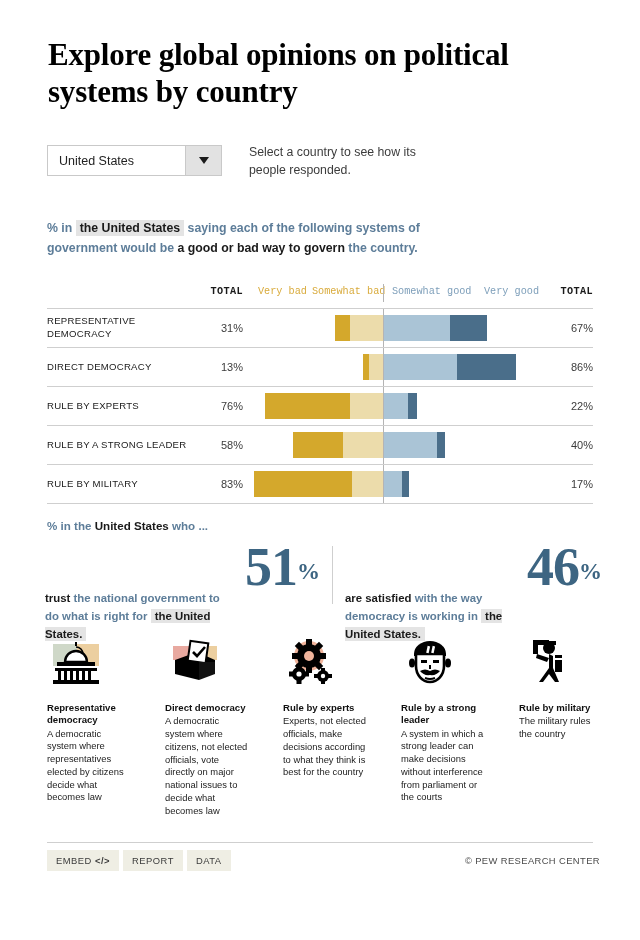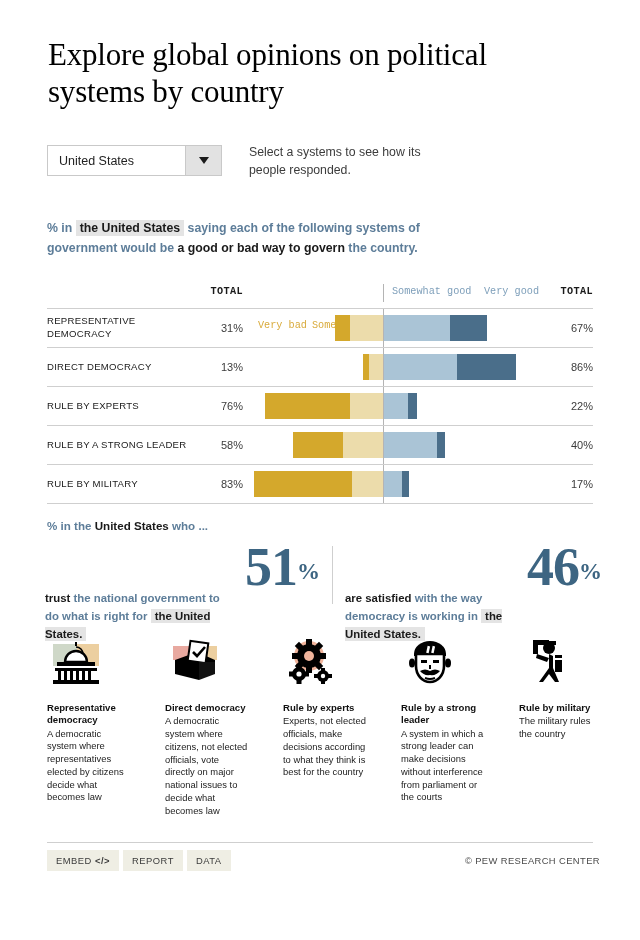--- a/index.html
+++ b/index.html
@@ -15,7 +15,7 @@
   .title{
     position:absolute;left:48px;top:36px;width:540px;
     font-family:"Liberation Serif", serif;
-    font-size:31px;line-height:1.20;font-weight:400;color:#000;
+    font-size:31px;line-height:1.20;font-weight:700;color:#000;
     letter-spacing:-0.2px;
   }
 

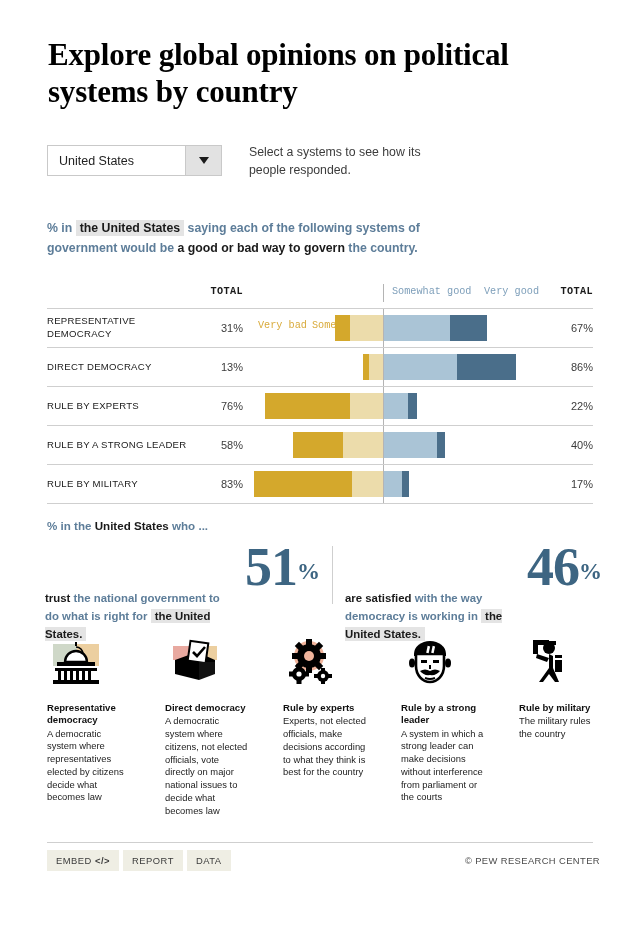--- a/index.html
+++ b/index.html
@@ -161,7 +161,7 @@
       <div class="caret"></div>
     </div>
   </div>
-  <div class="selector-help">Select a systems to see how its people responded.</div>
+  <div class="selector-help">Select a country to see how its people responded.</div>
 
   <div class="subtitle">
     <span>% in</span>

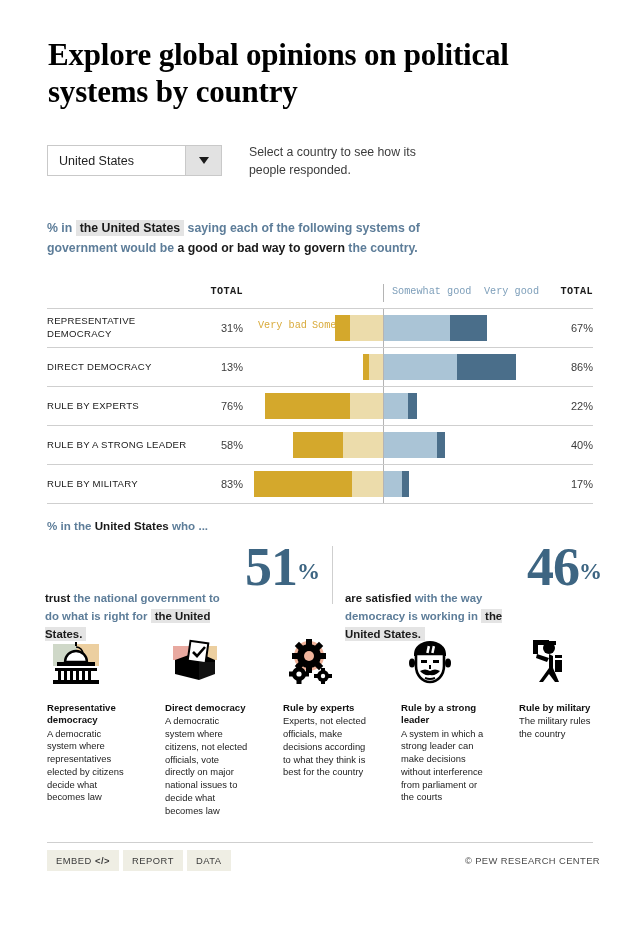--- a/index.html
+++ b/index.html
@@ -55,7 +55,7 @@
   .legend{position:relative;height:20px;font-family:Liberation Mono, monospace;}
   .legend span{position:absolute;top:0;font-size:10.2px;white-space:nowrap;}
   .lg-total{font-weight:700;color:#1a1a1a;font-size:9.6px;letter-spacing:.4px;}
-  .lg-bad{color:#d9ab3c;margin-top:34px;}
+  .lg-bad{color:#d9ab3c;}
   .lg-good{color:#7e9fba;}
 
   .rows{position:relative;margin-top:2px;border-top:1px solid #cfcfcf;}

